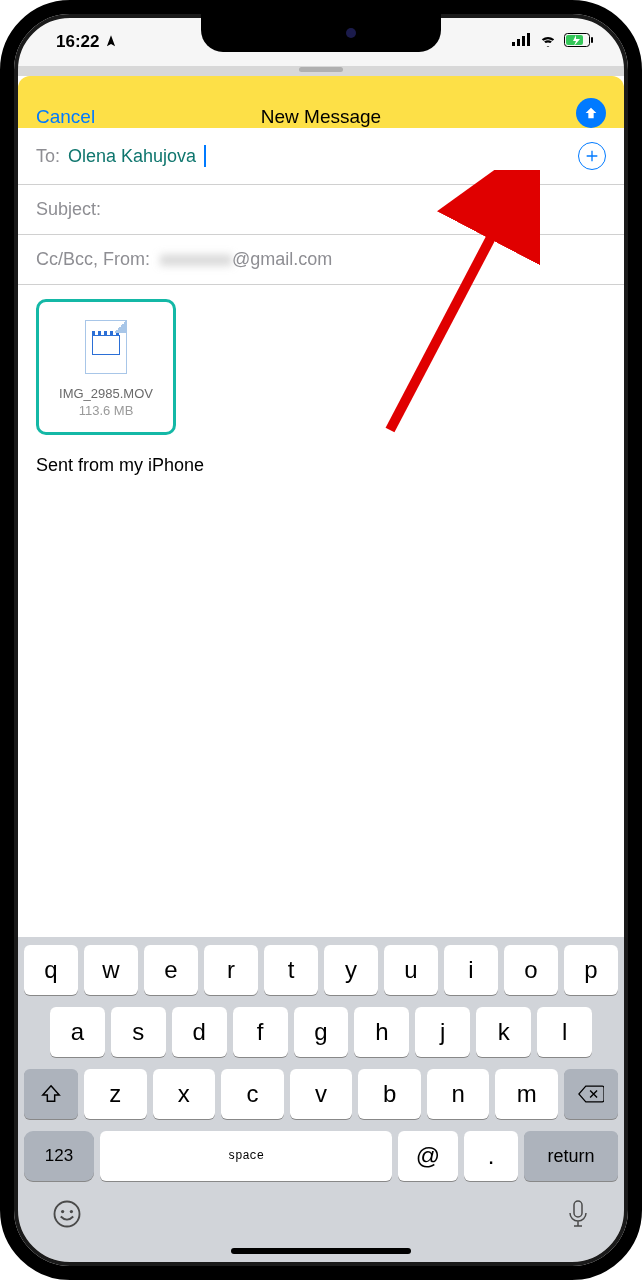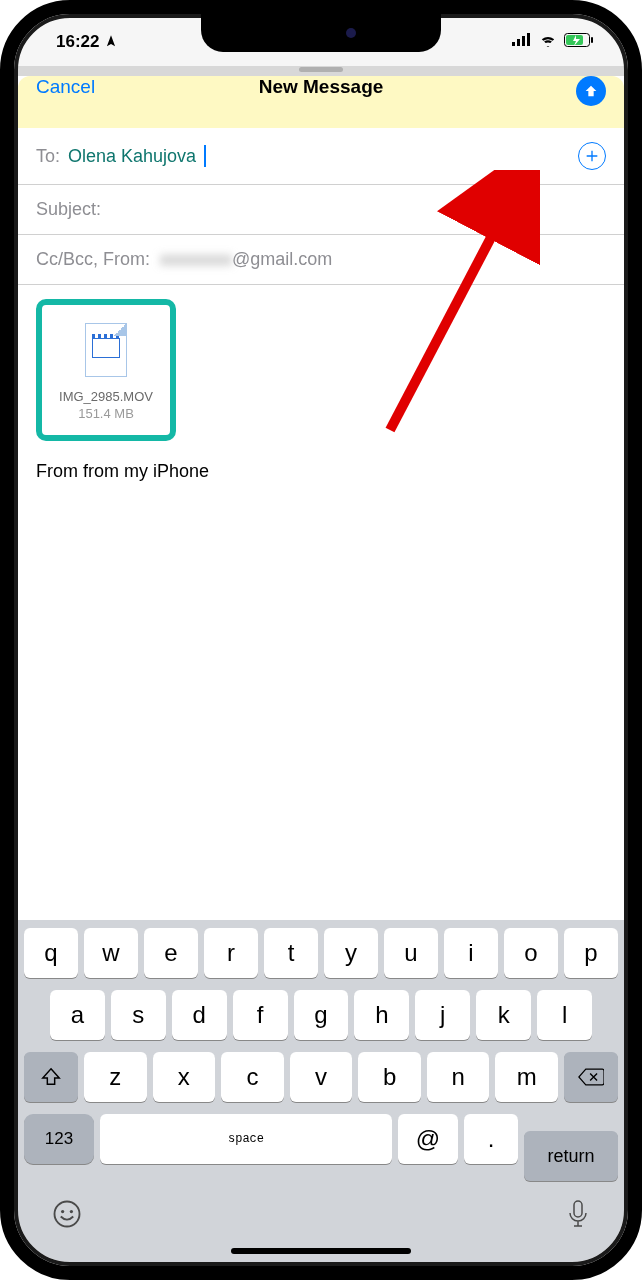--- a/index.html
+++ b/index.html
@@ -24,7 +24,7 @@
   .sheet-top { background:#d8d8d8; height:10px; position:relative;}
   .grabber { position:absolute; bottom:4px; left:50%; transform:translateX(-50%); width:44px; height:5px; background:#b0b0b0; border-radius:3px; }
 
-  .nav { background:#fef9c3; height:52px; display:flex; align-items:flex-start; justify-content:space-between; padding:0 18px; border-top-left-radius:12px; border-top-right-radius:12px; position:relative; }
+  .nav { background:#fde047; height:52px; display:flex; align-items:flex-end; justify-content:space-between; padding:0 18px; border-top-left-radius:12px; border-top-right-radius:12px; position:relative; }
   .nav .cancel { color:#007aff; font-size:19px; }
   .nav .title { position:absolute; left:50%; transform:translateX(-50%); font-size:19px; font-weight:700; }
   .send-btn { width:30px; height:30px; border-radius:50%; background:#007aff; display:flex; align-items:center; justify-content:center; }

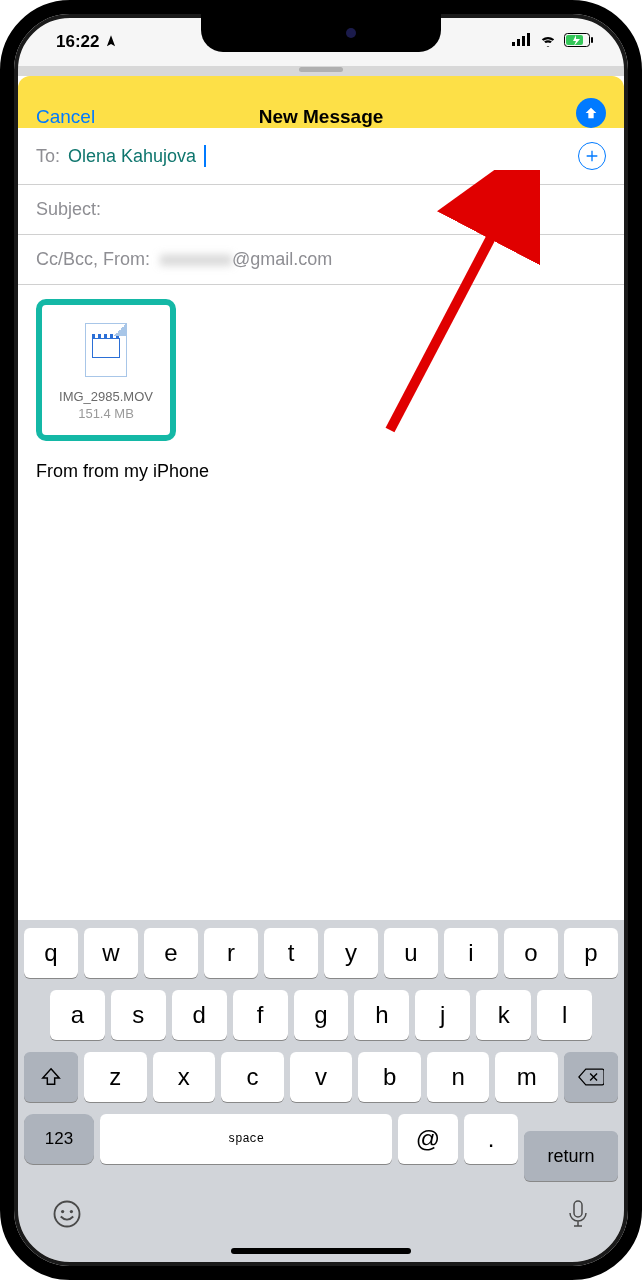--- a/index.html
+++ b/index.html
@@ -26,7 +26,7 @@
 
   .nav { background:#fde047; height:52px; display:flex; align-items:flex-end; justify-content:space-between; padding:0 18px; border-top-left-radius:12px; border-top-right-radius:12px; position:relative; }
   .nav .cancel { color:#007aff; font-size:19px; }
-  .nav .title { position:absolute; left:50%; transform:translateX(-50%); font-size:19px; font-weight:700; }
+  .nav .title { position:absolute; left:50%; transform:translateX(-50%); font-size:19px; font-weight:400; }
   .send-btn { width:30px; height:30px; border-radius:50%; background:#007aff; display:flex; align-items:center; justify-content:center; }
 
   .fields { background:#fff; }

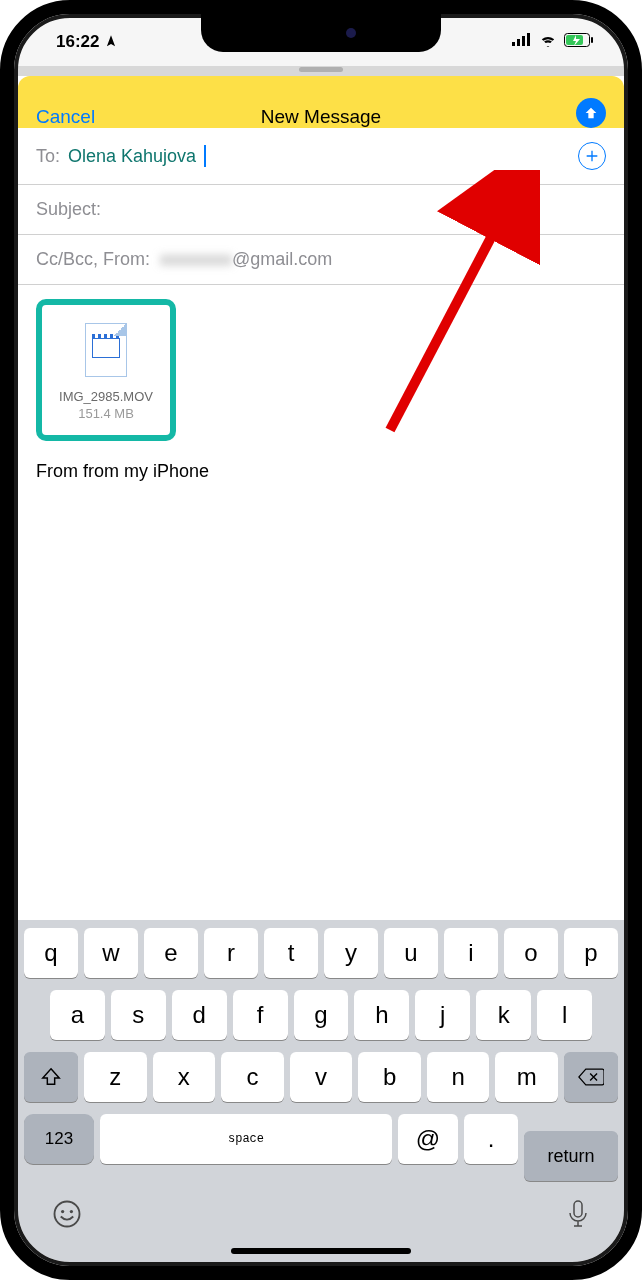--- a/index.html
+++ b/index.html
@@ -38,7 +38,7 @@
   .blur { filter: blur(4px); color:#888; }
 
   .body-area { flex:1; padding:14px 18px; font-size:18px; color:#000; background:#fff; }
-  .attachment { width:140px; border:6px solid #14b8a6; border-radius:10px; padding:14px 8px; text-align:center; margin-bottom:20px; }
+  .attachment { width:140px; border:3px solid #14b8a6; border-radius:10px; padding:14px 8px; text-align:center; margin-bottom:20px; }
   .attachment .file-icon { width:42px; height:54px; margin:4px auto 12px; position:relative; border:1px solid #a8c6e8; background:#fff; }
   .attachment .file-icon::after{content:"";position:absolute;top:0;right:0;width:12px;height:12px;background:linear-gradient(135deg,#fff 50%,#a8c6e8 50%);}
   .attachment .file-icon .film{position:absolute;top:14px;left:6px;right:6px;height:20px;border:1.5px solid #2b6fd6;background:#fff;}

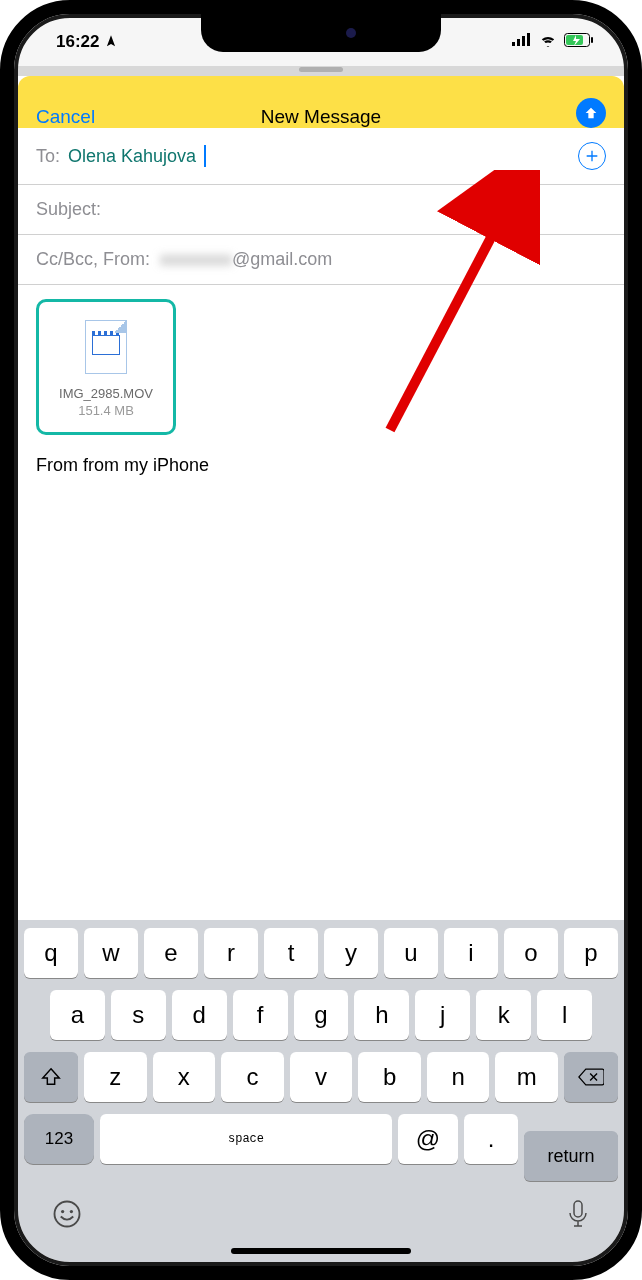--- a/index.html
+++ b/index.html
@@ -148,7 +148,7 @@
           <div class="film"></div>
         </div>
       <div class="fname">IMG_2985.MOV</div>
-      <div class="fsize">151.4 MB</div>
+      <div class="fsize">113.6 MB</div>
     </div>
     <div>From from my iPhone</div>
   </div>

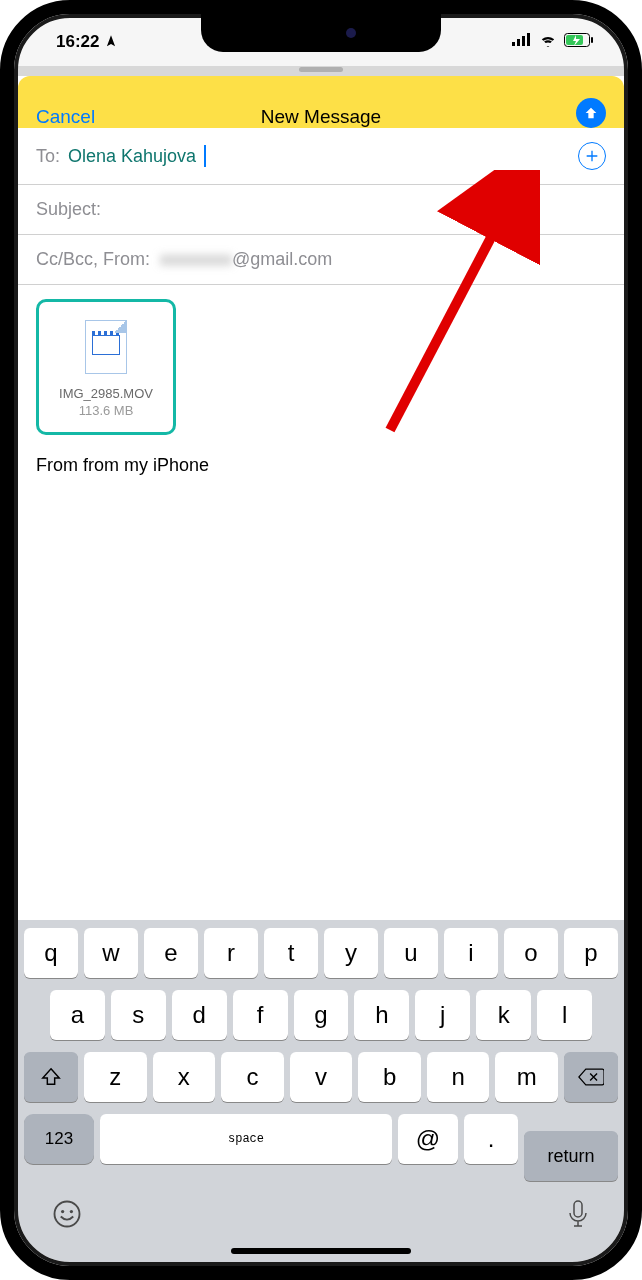--- a/index.html
+++ b/index.html
@@ -150,7 +150,7 @@
       <div class="fname">IMG_2985.MOV</div>
       <div class="fsize">113.6 MB</div>
     </div>
-    <div>From from my iPhone</div>
+    <div>Sent from my iPhone</div>
   </div>
 
   <div class="keyboard">

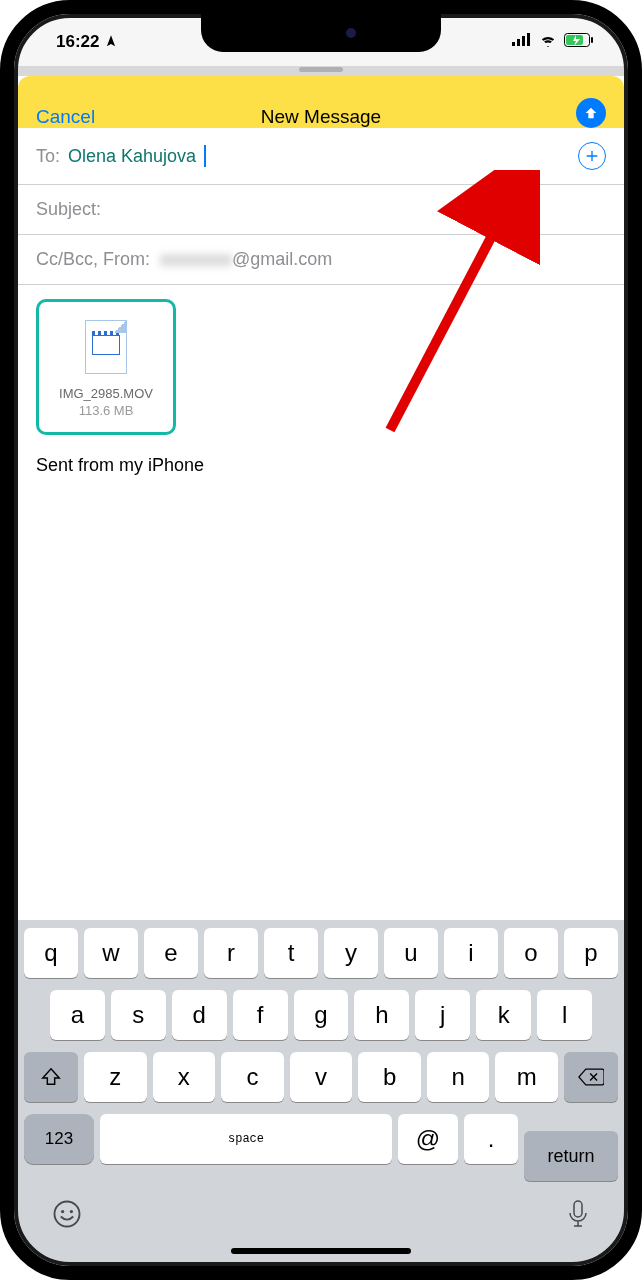--- a/index.html
+++ b/index.html
@@ -59,7 +59,7 @@
   .row4 .space{flex:1;}
   .row4 .at{flex:0 0 60px;}
   .row4 .dot{flex:0 0 54px;}
-  .row4 .ret{flex:0 0 94px;background:#adb3bc;font-size:18px;margin-top:17px;}
+  .row4 .ret{flex:0 0 94px;background:#adb3bc;font-size:18px;}
   .kb-bottom { display:flex; justify-content:space-between; padding:6px 28px 30px; }
   .kb-bottom button { background:none; border:none; }
 </style>

